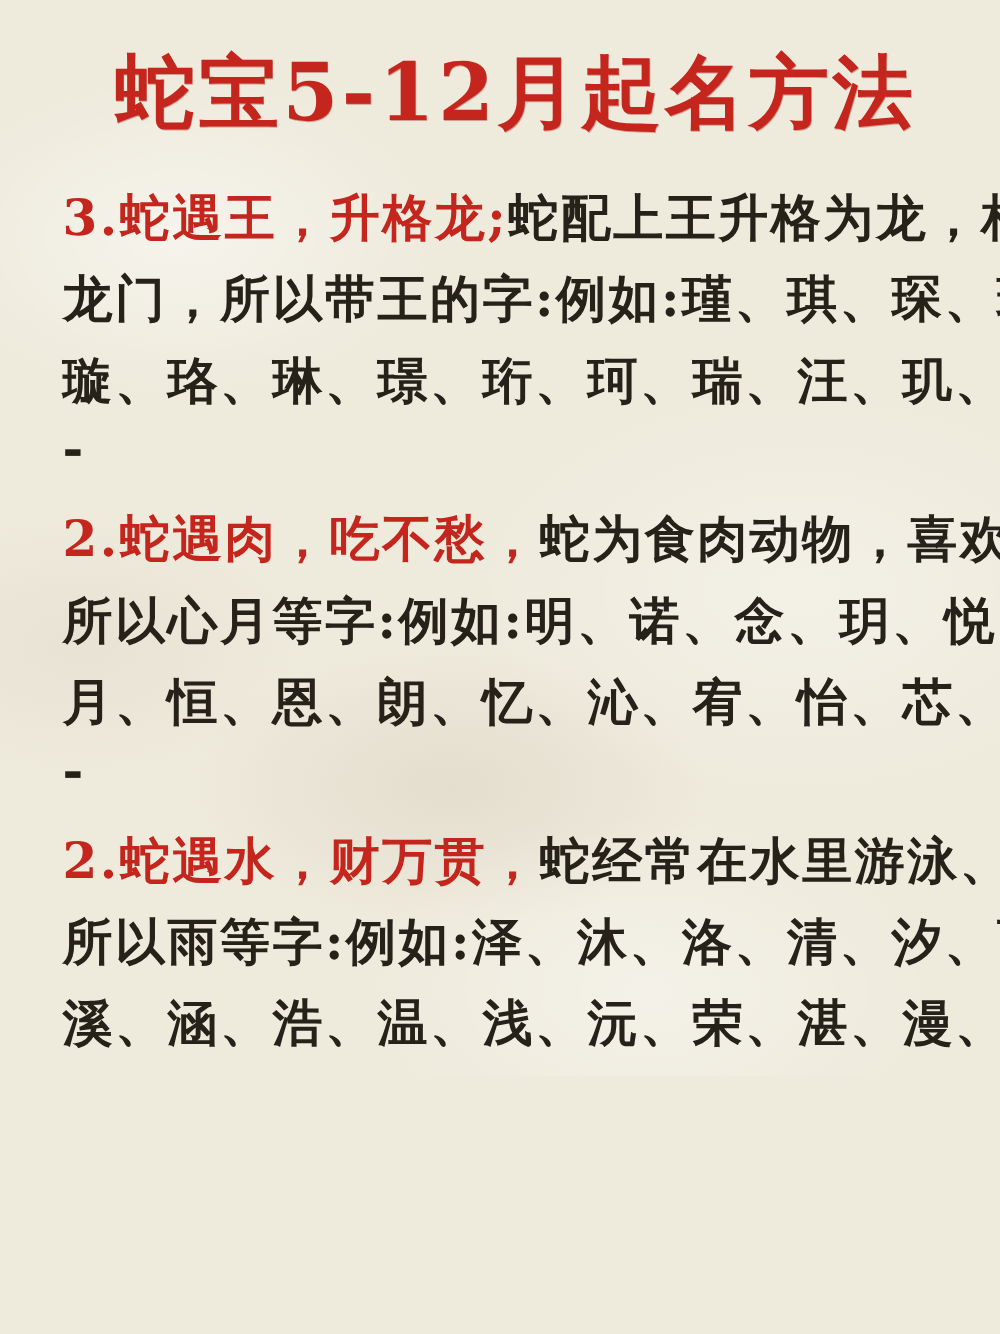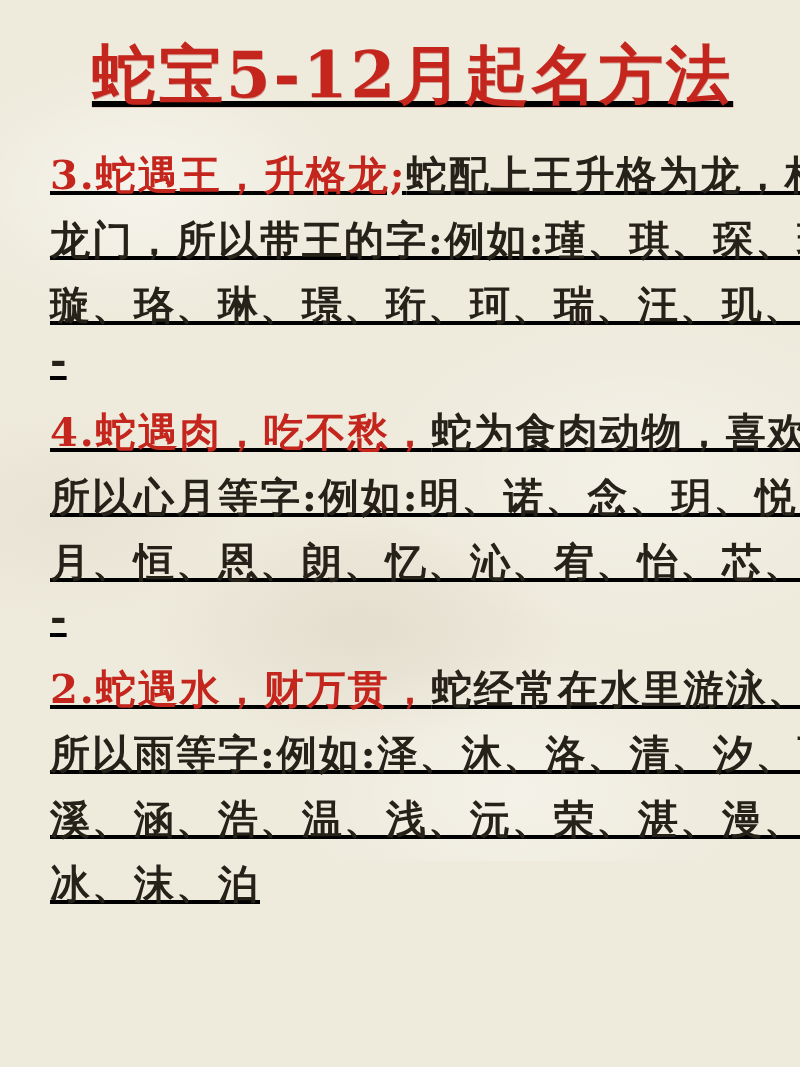--- a/index.html
+++ b/index.html
@@ -25,7 +25,6 @@
       radial-gradient(ellipse 300px 160px at 45% 73%, rgba(198,190,168,0.28), transparent 70%),
       radial-gradient(ellipse 360px 220px at 65% 92%, rgba(255,255,255,0.35), transparent 65%),
       radial-gradient(ellipse 260px 150px at 8% 60%, rgba(205,198,178,0.20), transparent 70%);
-    text-decoration: underline;
   }
   .title {
     font-size: 64px;

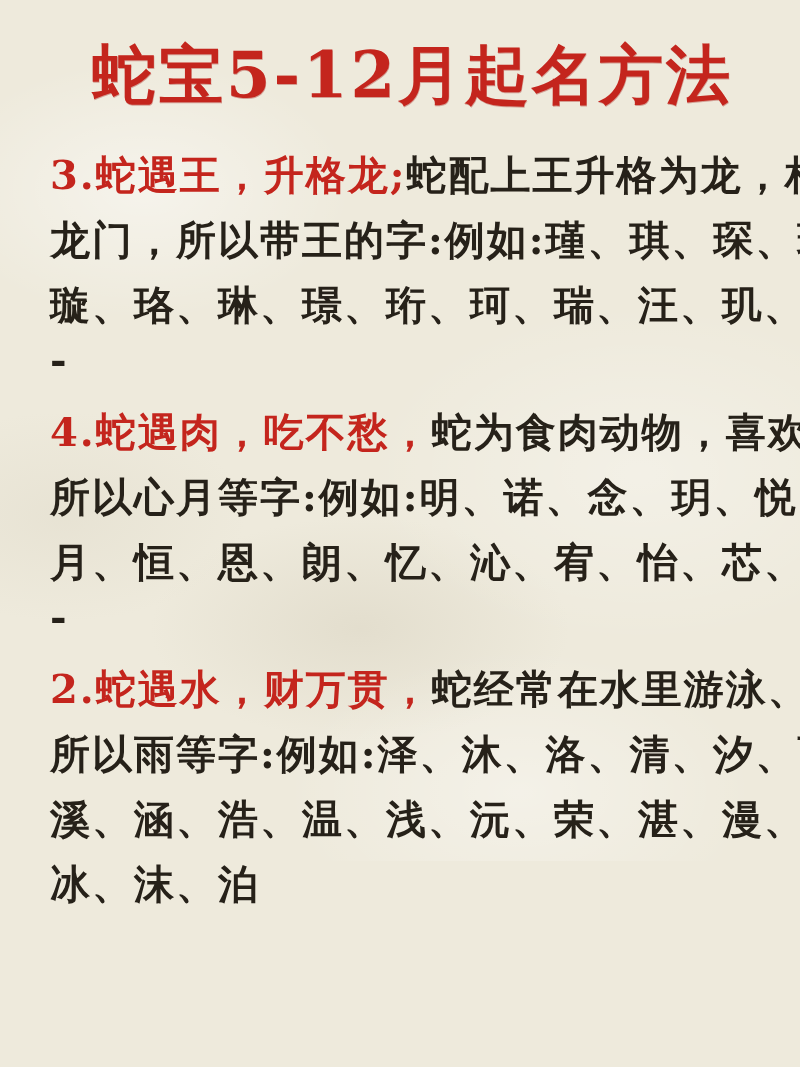--- a/index.html
+++ b/index.html
@@ -75,7 +75,7 @@
         <div class="line dash-line"><span class="ink">-</span></div>
       </div>
       <div class="section">
-        <div class="line"><span class="red">4.蛇遇肉，吃不愁，</span><span class="ink">蛇为食肉动物，喜欢吃肉，</span></div>
+        <div class="line"><span class="red">2.蛇遇肉，吃不愁，</span><span class="ink">蛇为食肉动物，喜欢吃肉，</span></div>
         <div class="line"><span class="ink">所以心月等字:例如:明、诺、念、玥、悦、思、</span></div>
         <div class="line"><span class="ink">月、恒、恩、朗、忆、沁、宥、怡、芯、青、</span></div>
         <div class="line dash-line"><span class="ink">-</span></div>

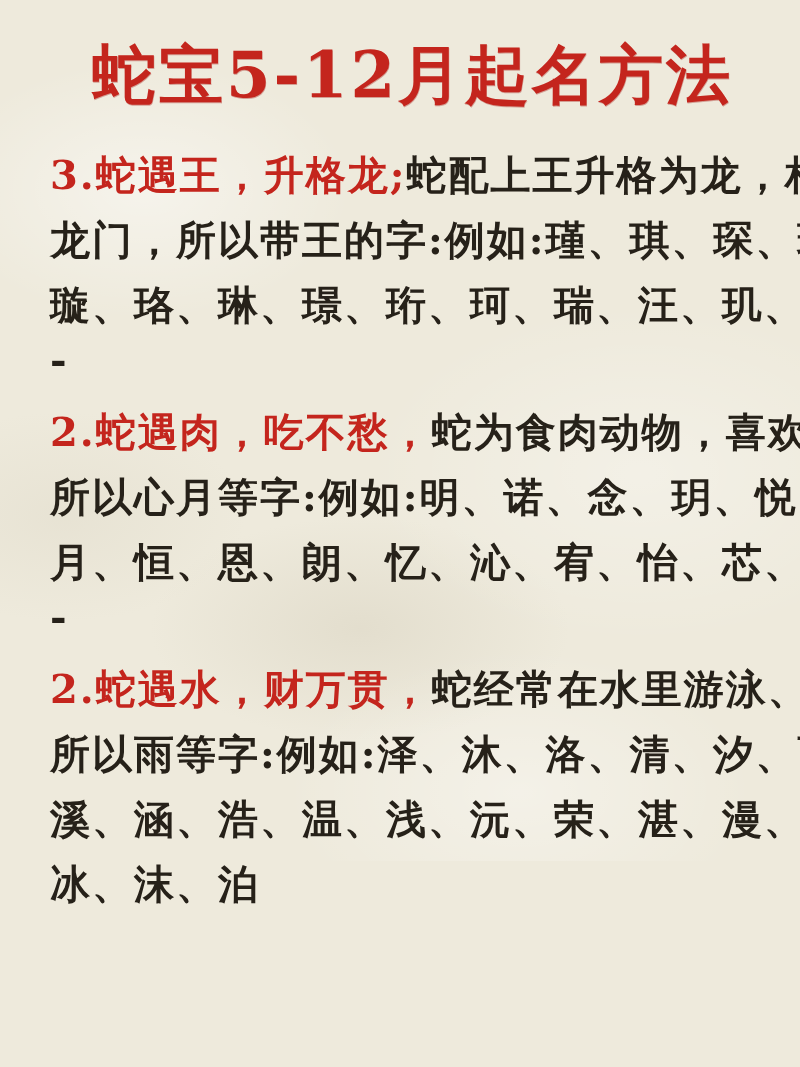--- a/index.html
+++ b/index.html
@@ -84,7 +84,6 @@
         <div class="line"><span class="red">2.蛇遇水，财万贯，</span><span class="ink">蛇经常在水里游泳、捕鱼，</span></div>
         <div class="line"><span class="ink">所以雨等字:例如:泽、沐、洛、清、汐、雨、沁、</span></div>
         <div class="line"><span class="ink">溪、涵、浩、温、浅、沅、荣、湛、漫、洋、</span></div>
-        <div class="line"><span class="ink">冰、沫、泊</span></div>
       </div>
     </div>
 </div>

